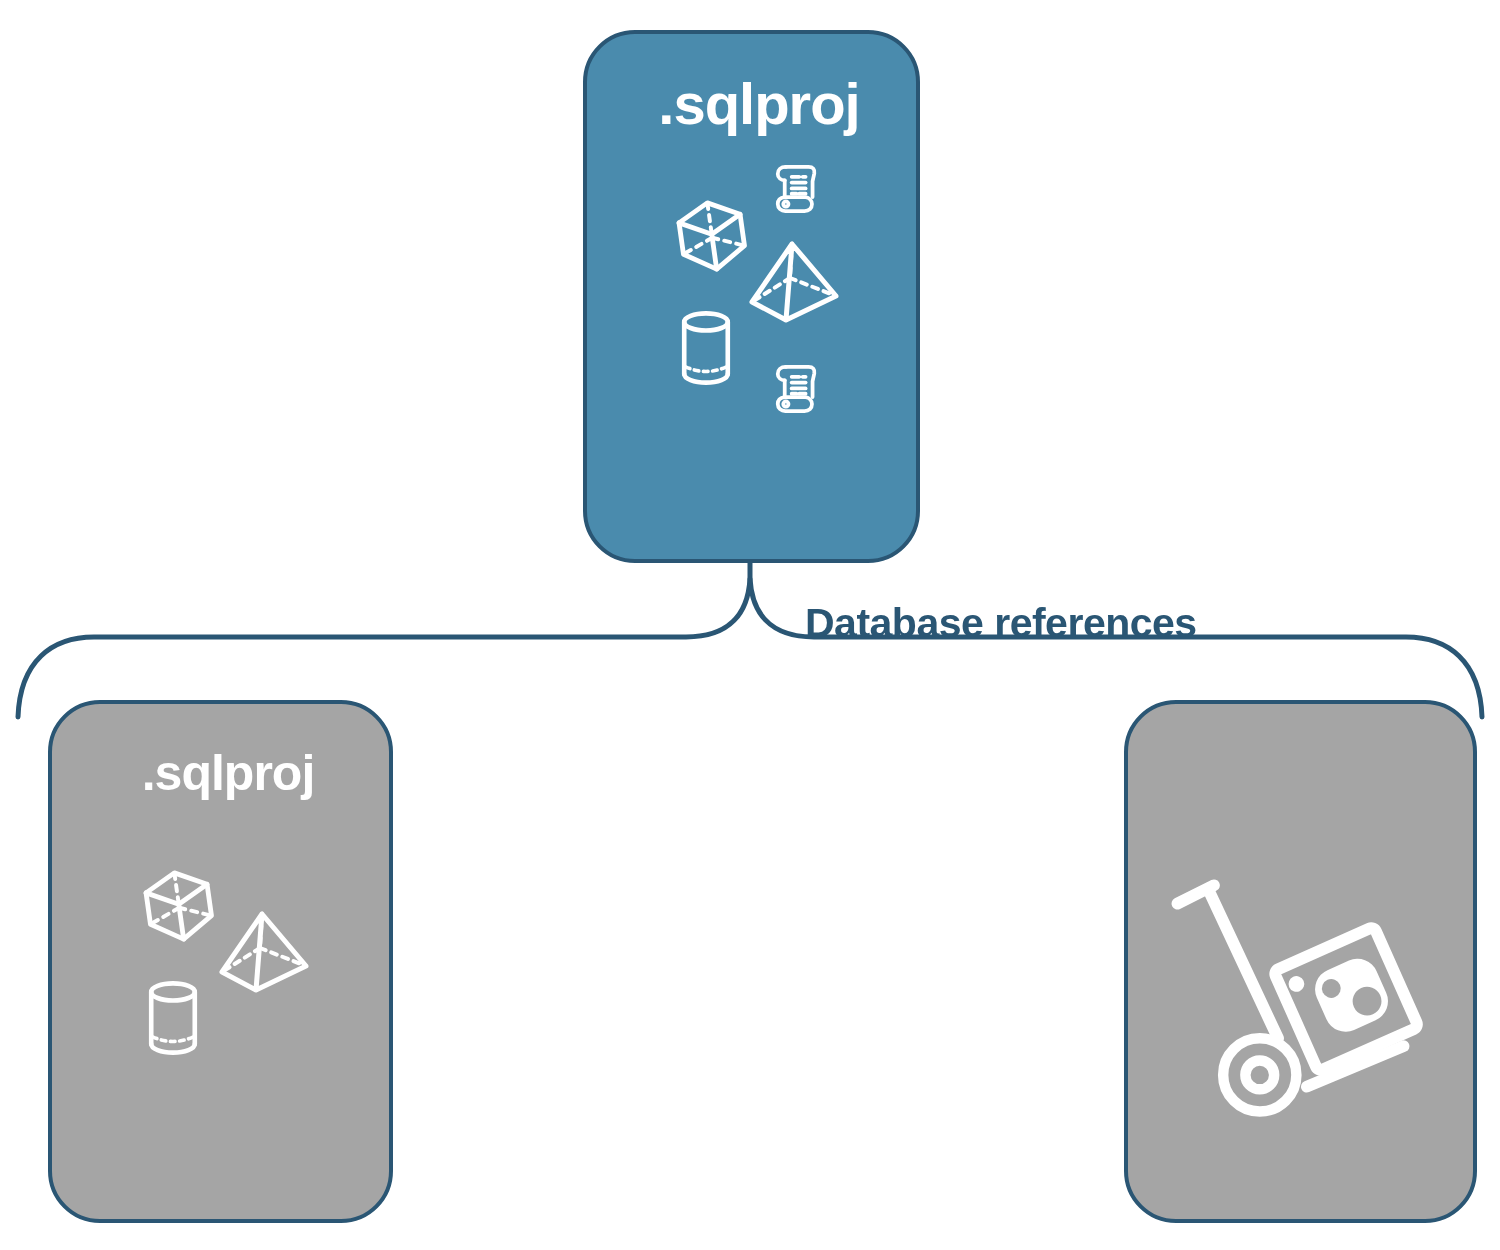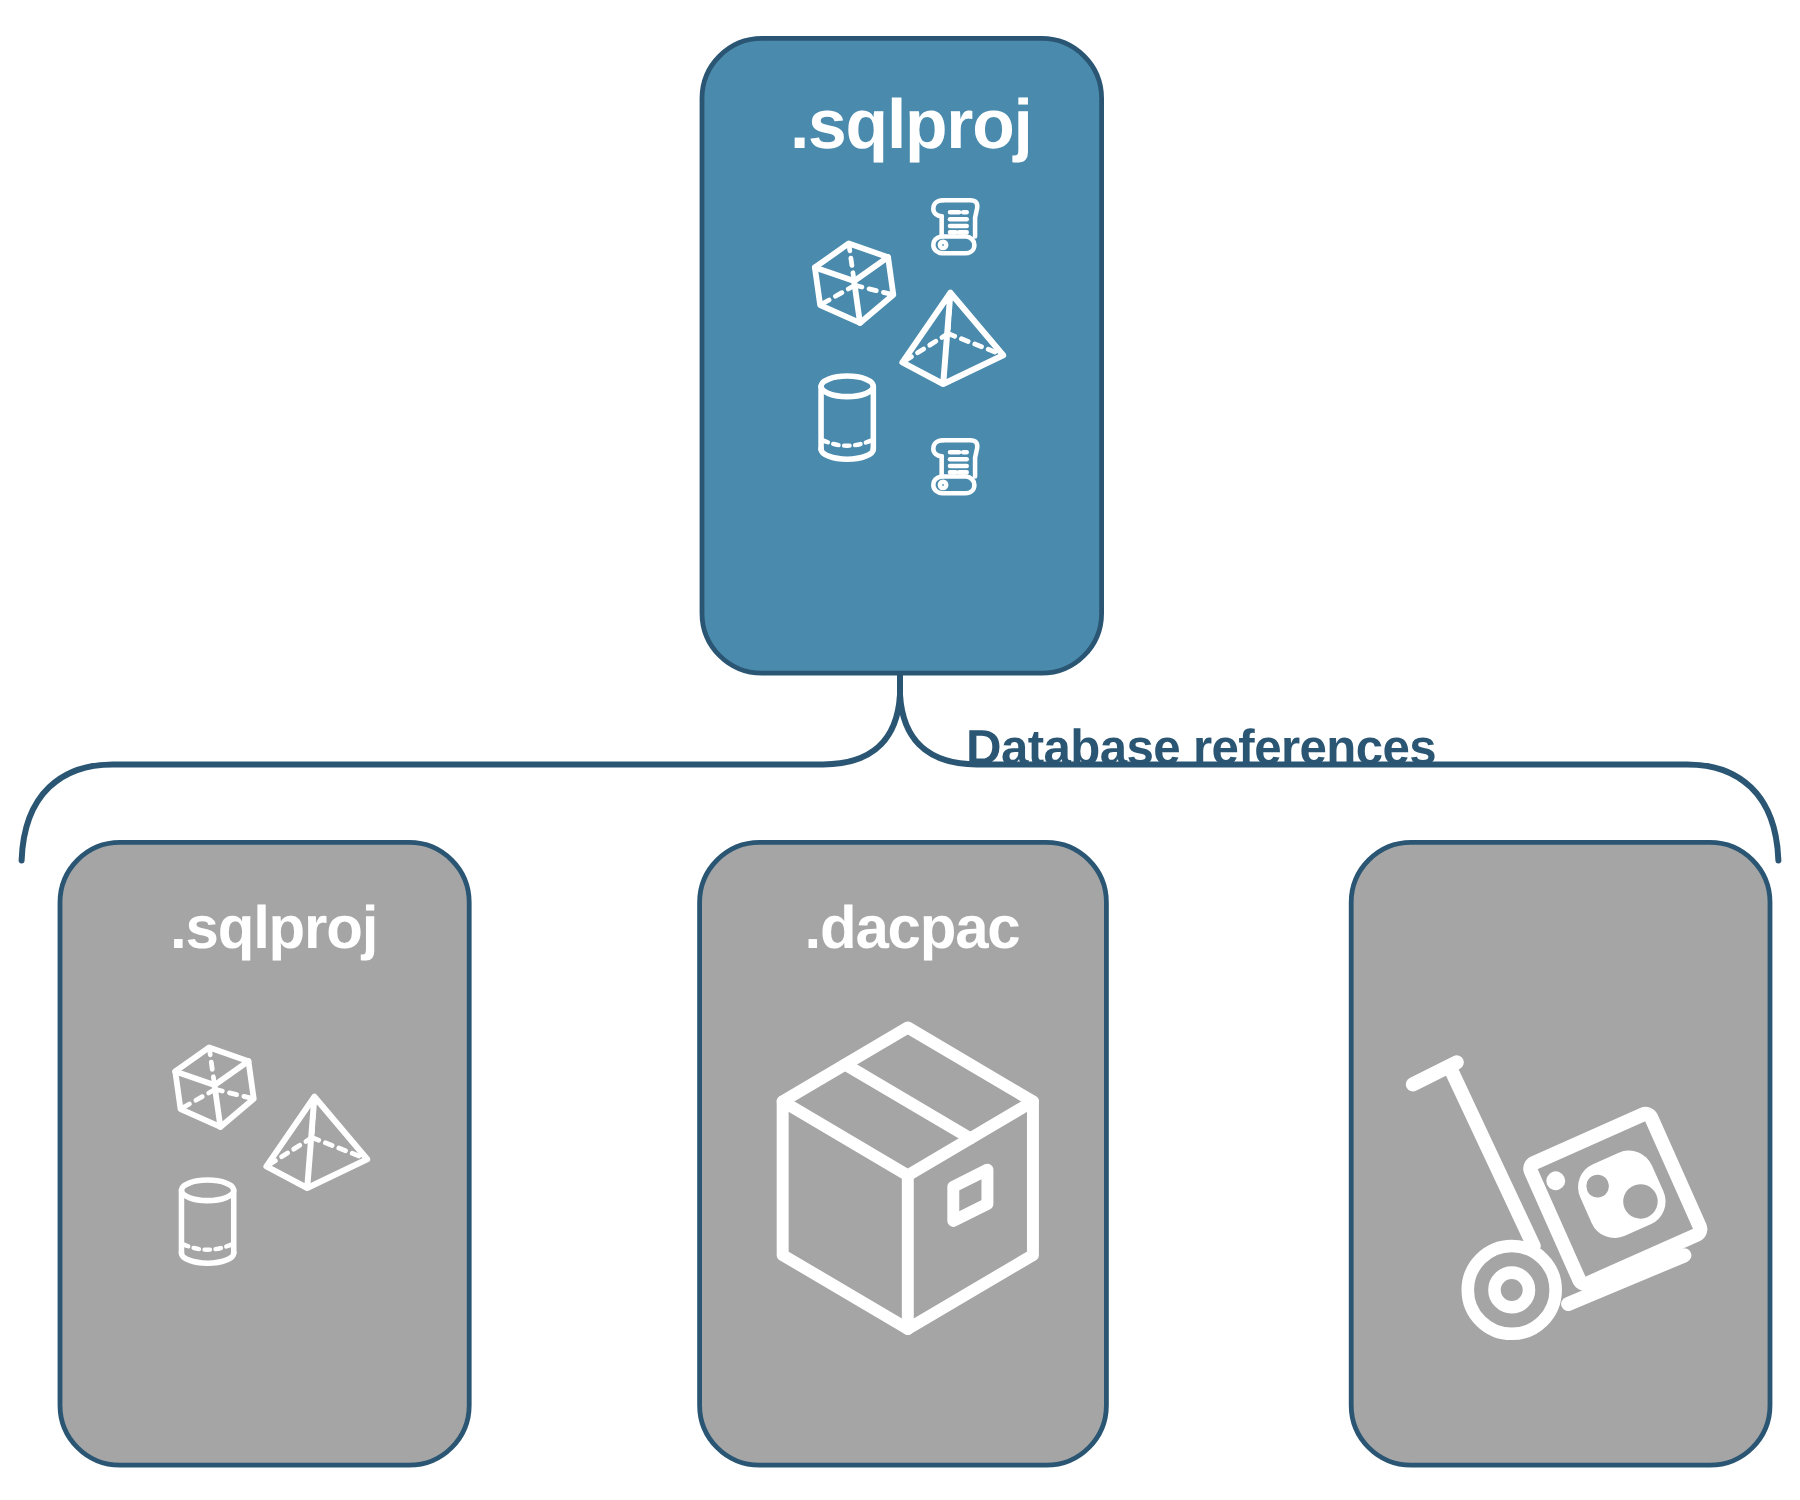--- a/index.html
+++ b/index.html
@@ -134,18 +134,6 @@
     </svg>
   </div>
 
-  <div class="node child child-1">
-    <div class="node-label child-label">.dacpac</div>
-
-    <svg class="icon i-box" viewBox="0 0 100 120">
-      <g class="st" stroke-width="4.2" stroke-linecap="round" stroke-linejoin="round">
-        <path d="M50 8 L94 34 V88 L50 114 L6 88 V34 Z"></path>
-        <path d="M6 34 L50 60 L94 34 M50 60 V114"></path>
-        <path d="M28 21 L72 47"></path>
-        <path d="M66 64 L78 58 V70 L66 76 Z"></path>
-      </g>
-    </svg>
-  </div>
 
   <div class="node child child-2">
 

